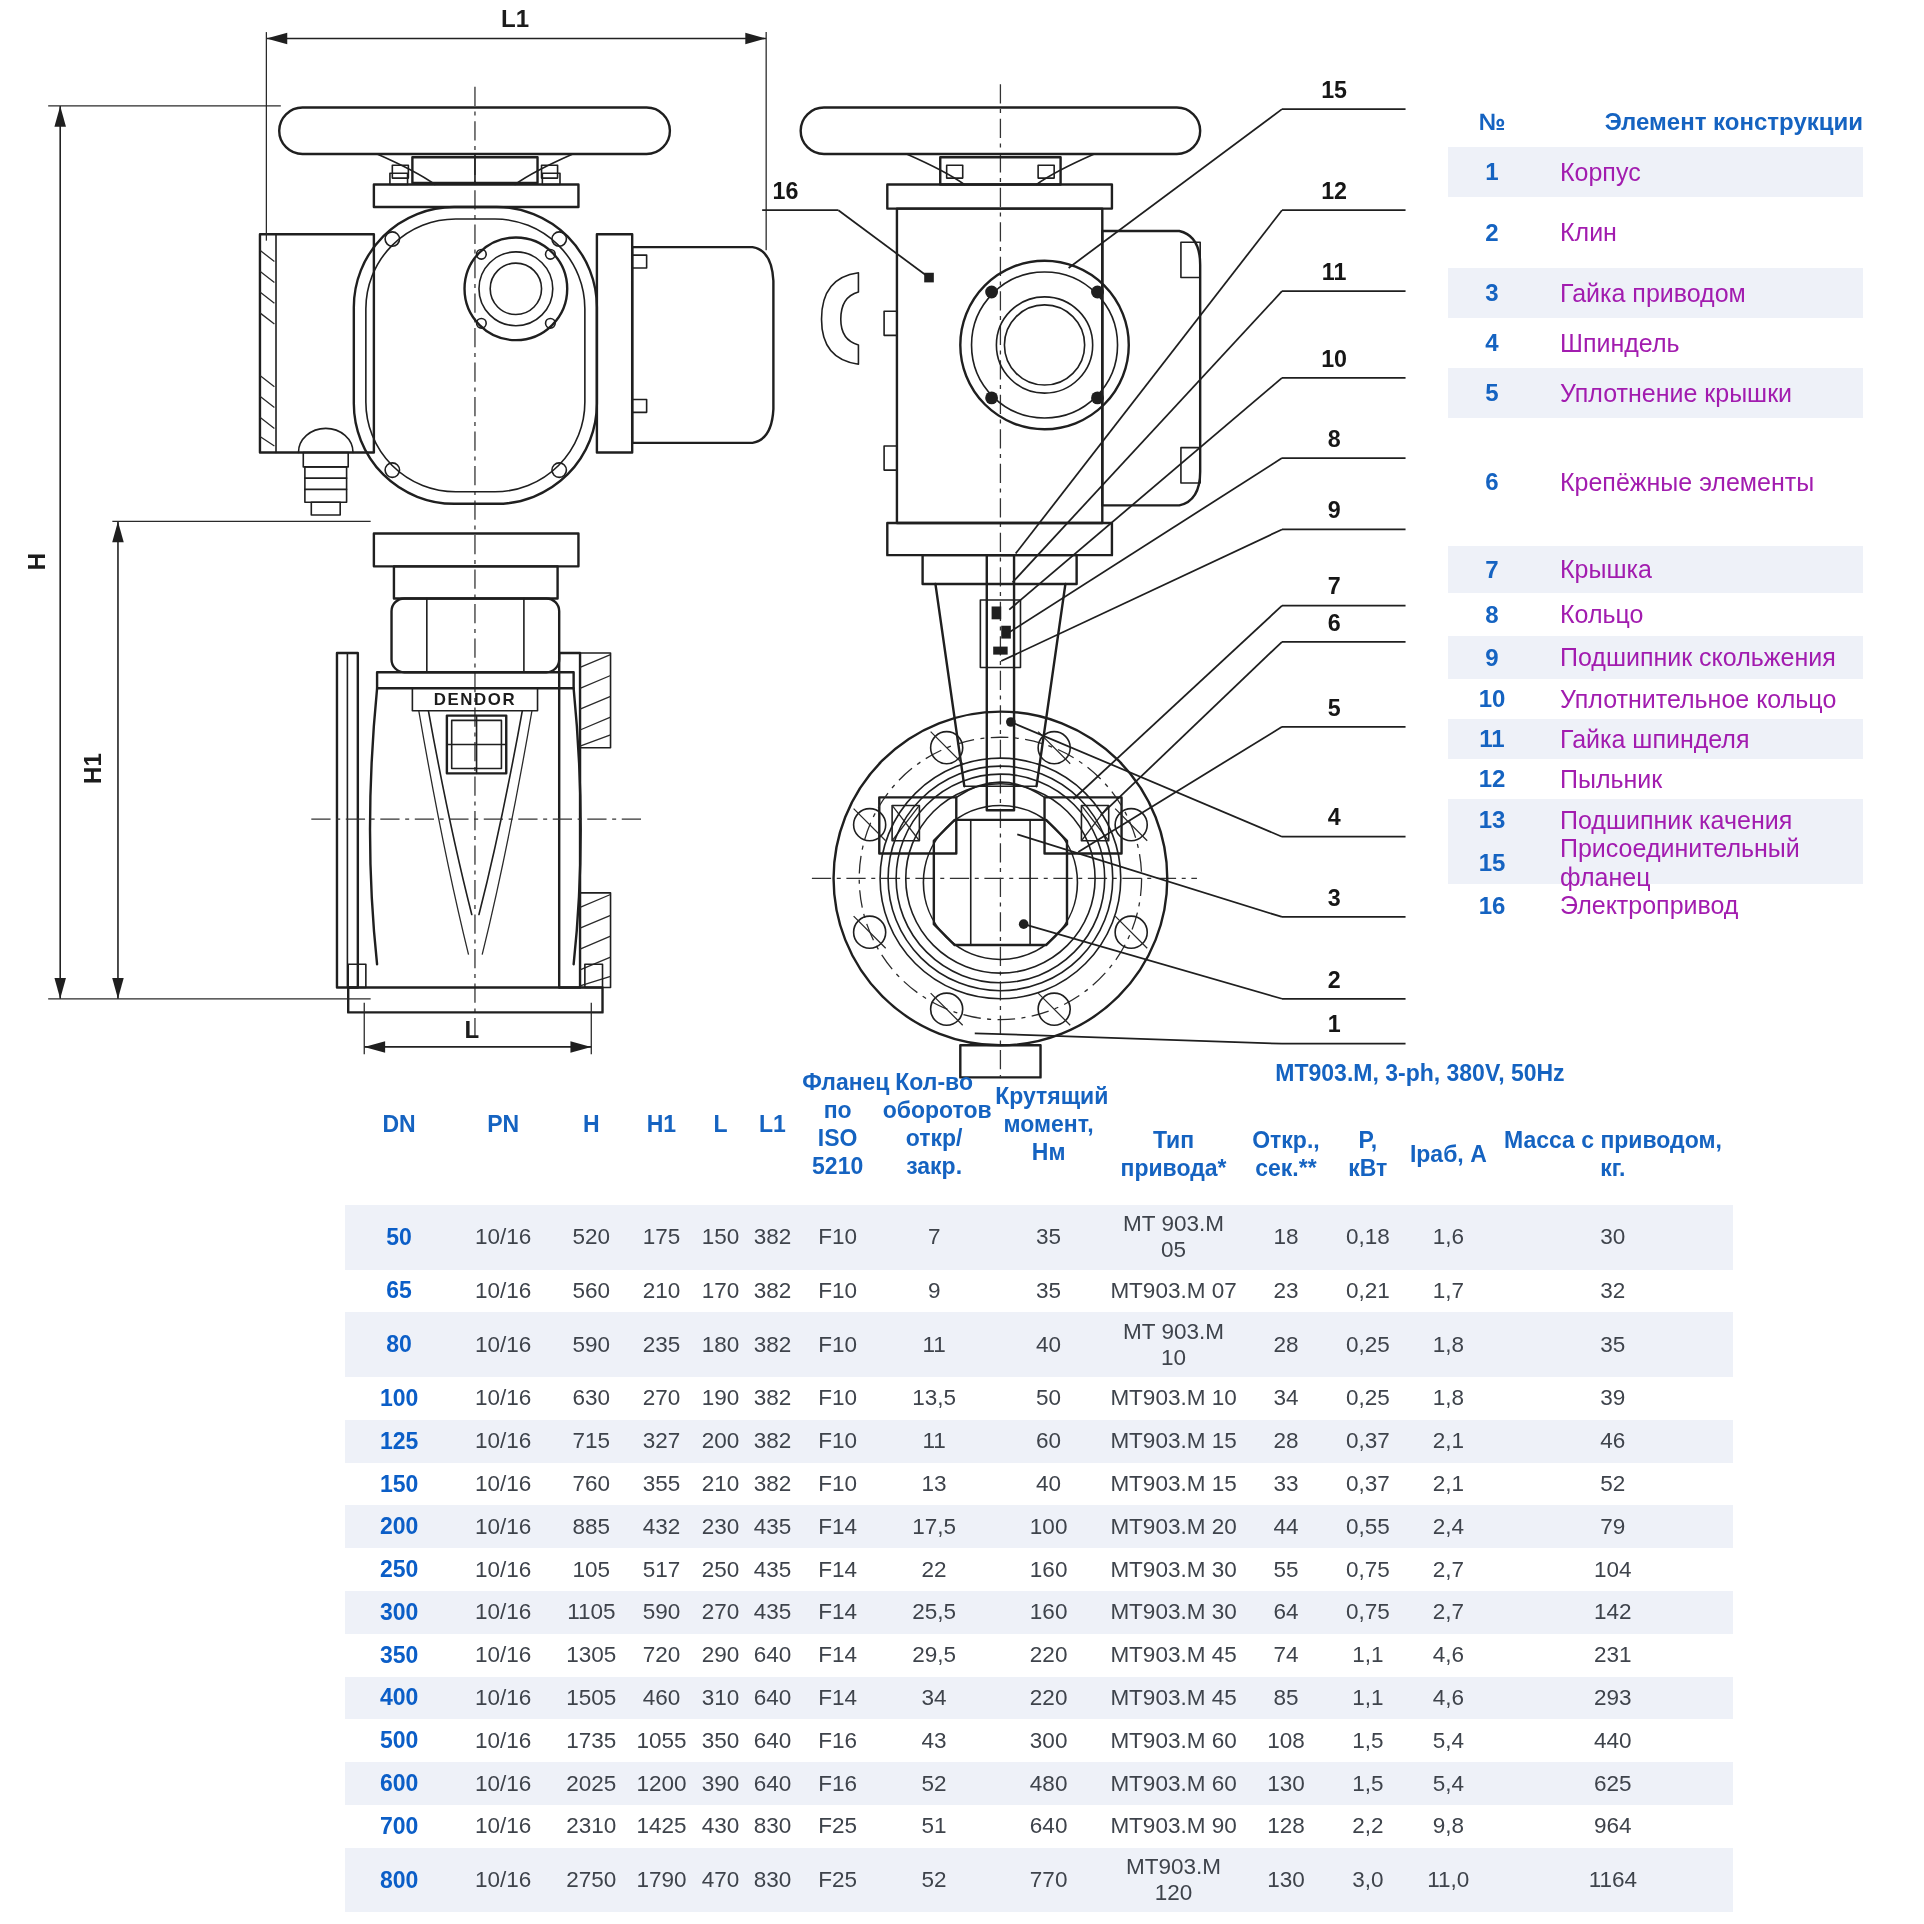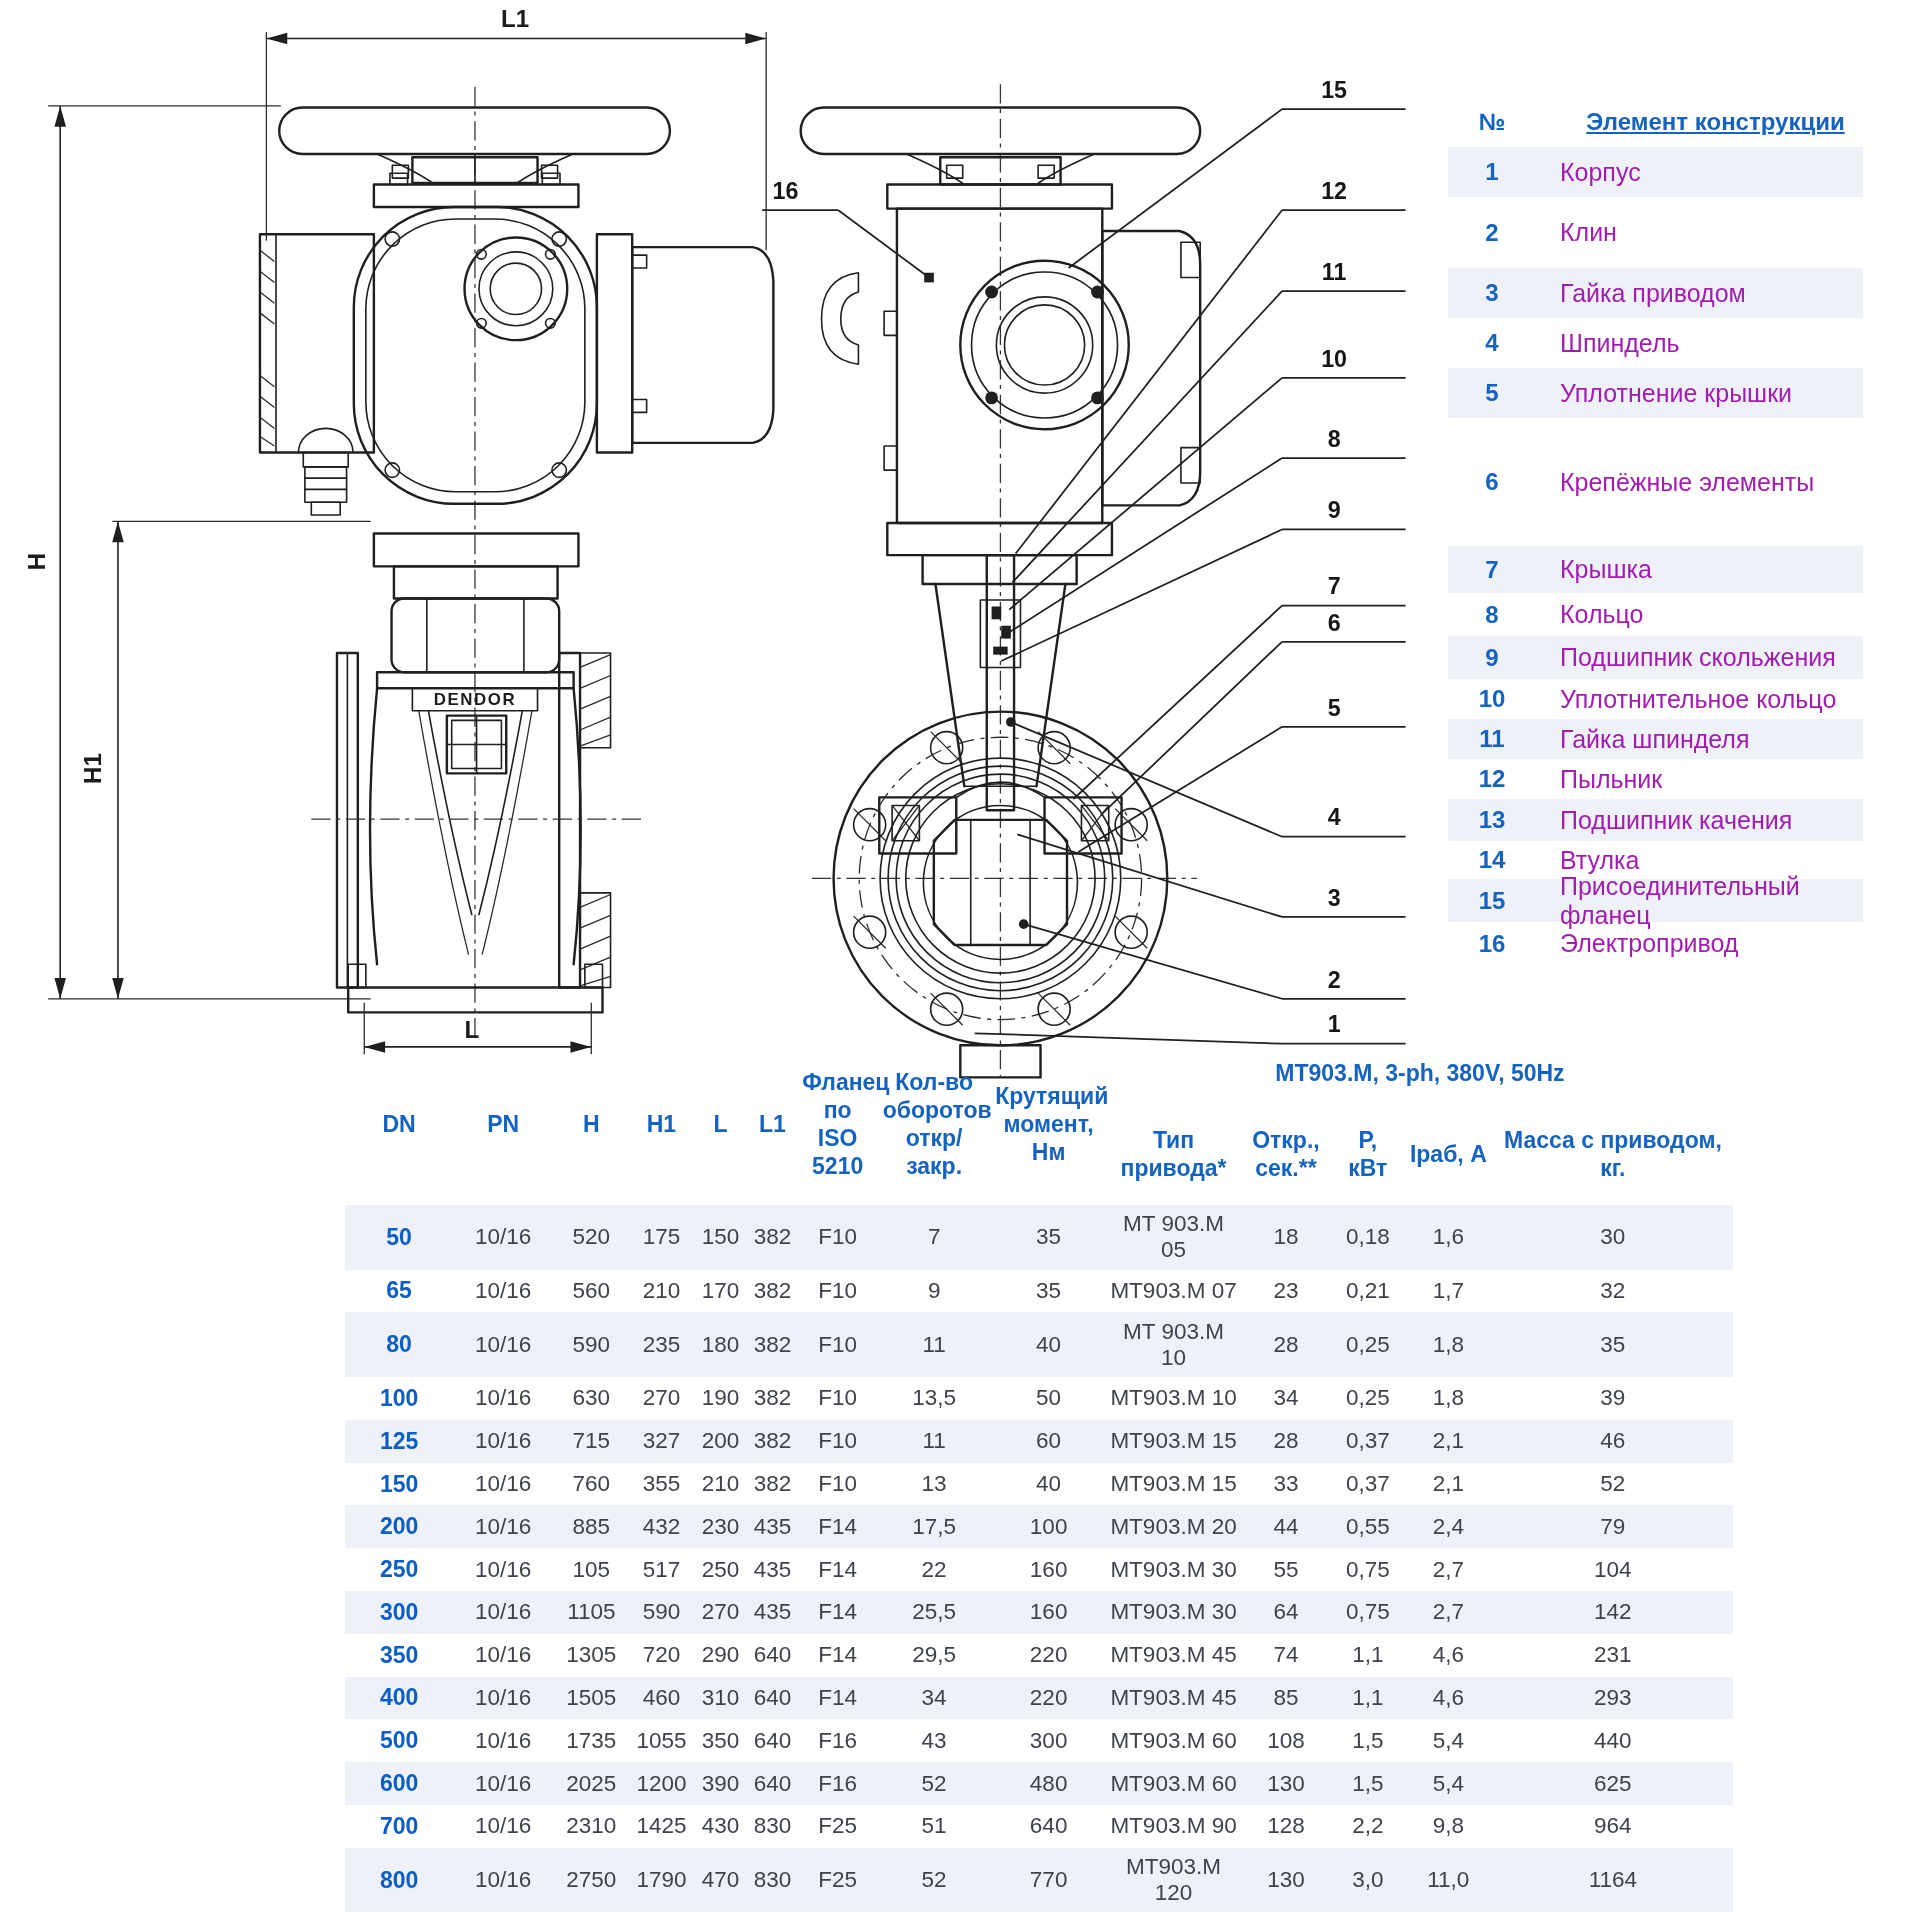--- a/index.html
+++ b/index.html
@@ -24,7 +24,7 @@
   .parts{position:absolute;left:1448px;top:96px;width:415px;}
   .phead{display:flex;align-items:center;height:51px;color:#1563c1;font-weight:bold;font-size:24px;}
   .phead .pnum{width:88px;text-align:center;}
-  .phead .pname{flex:1;text-align:center;padding-left:32px;text-decoration:underline;}
+  .phead .pname{flex:1;text-align:right;padding-left:32px;}
   .prow{display:flex;align-items:center;}
   .prow.stripe{background:#eef1f8;}
   .prow .pnum{width:88px;text-align:center;color:#1563c1;font-weight:bold;font-size:24px;}

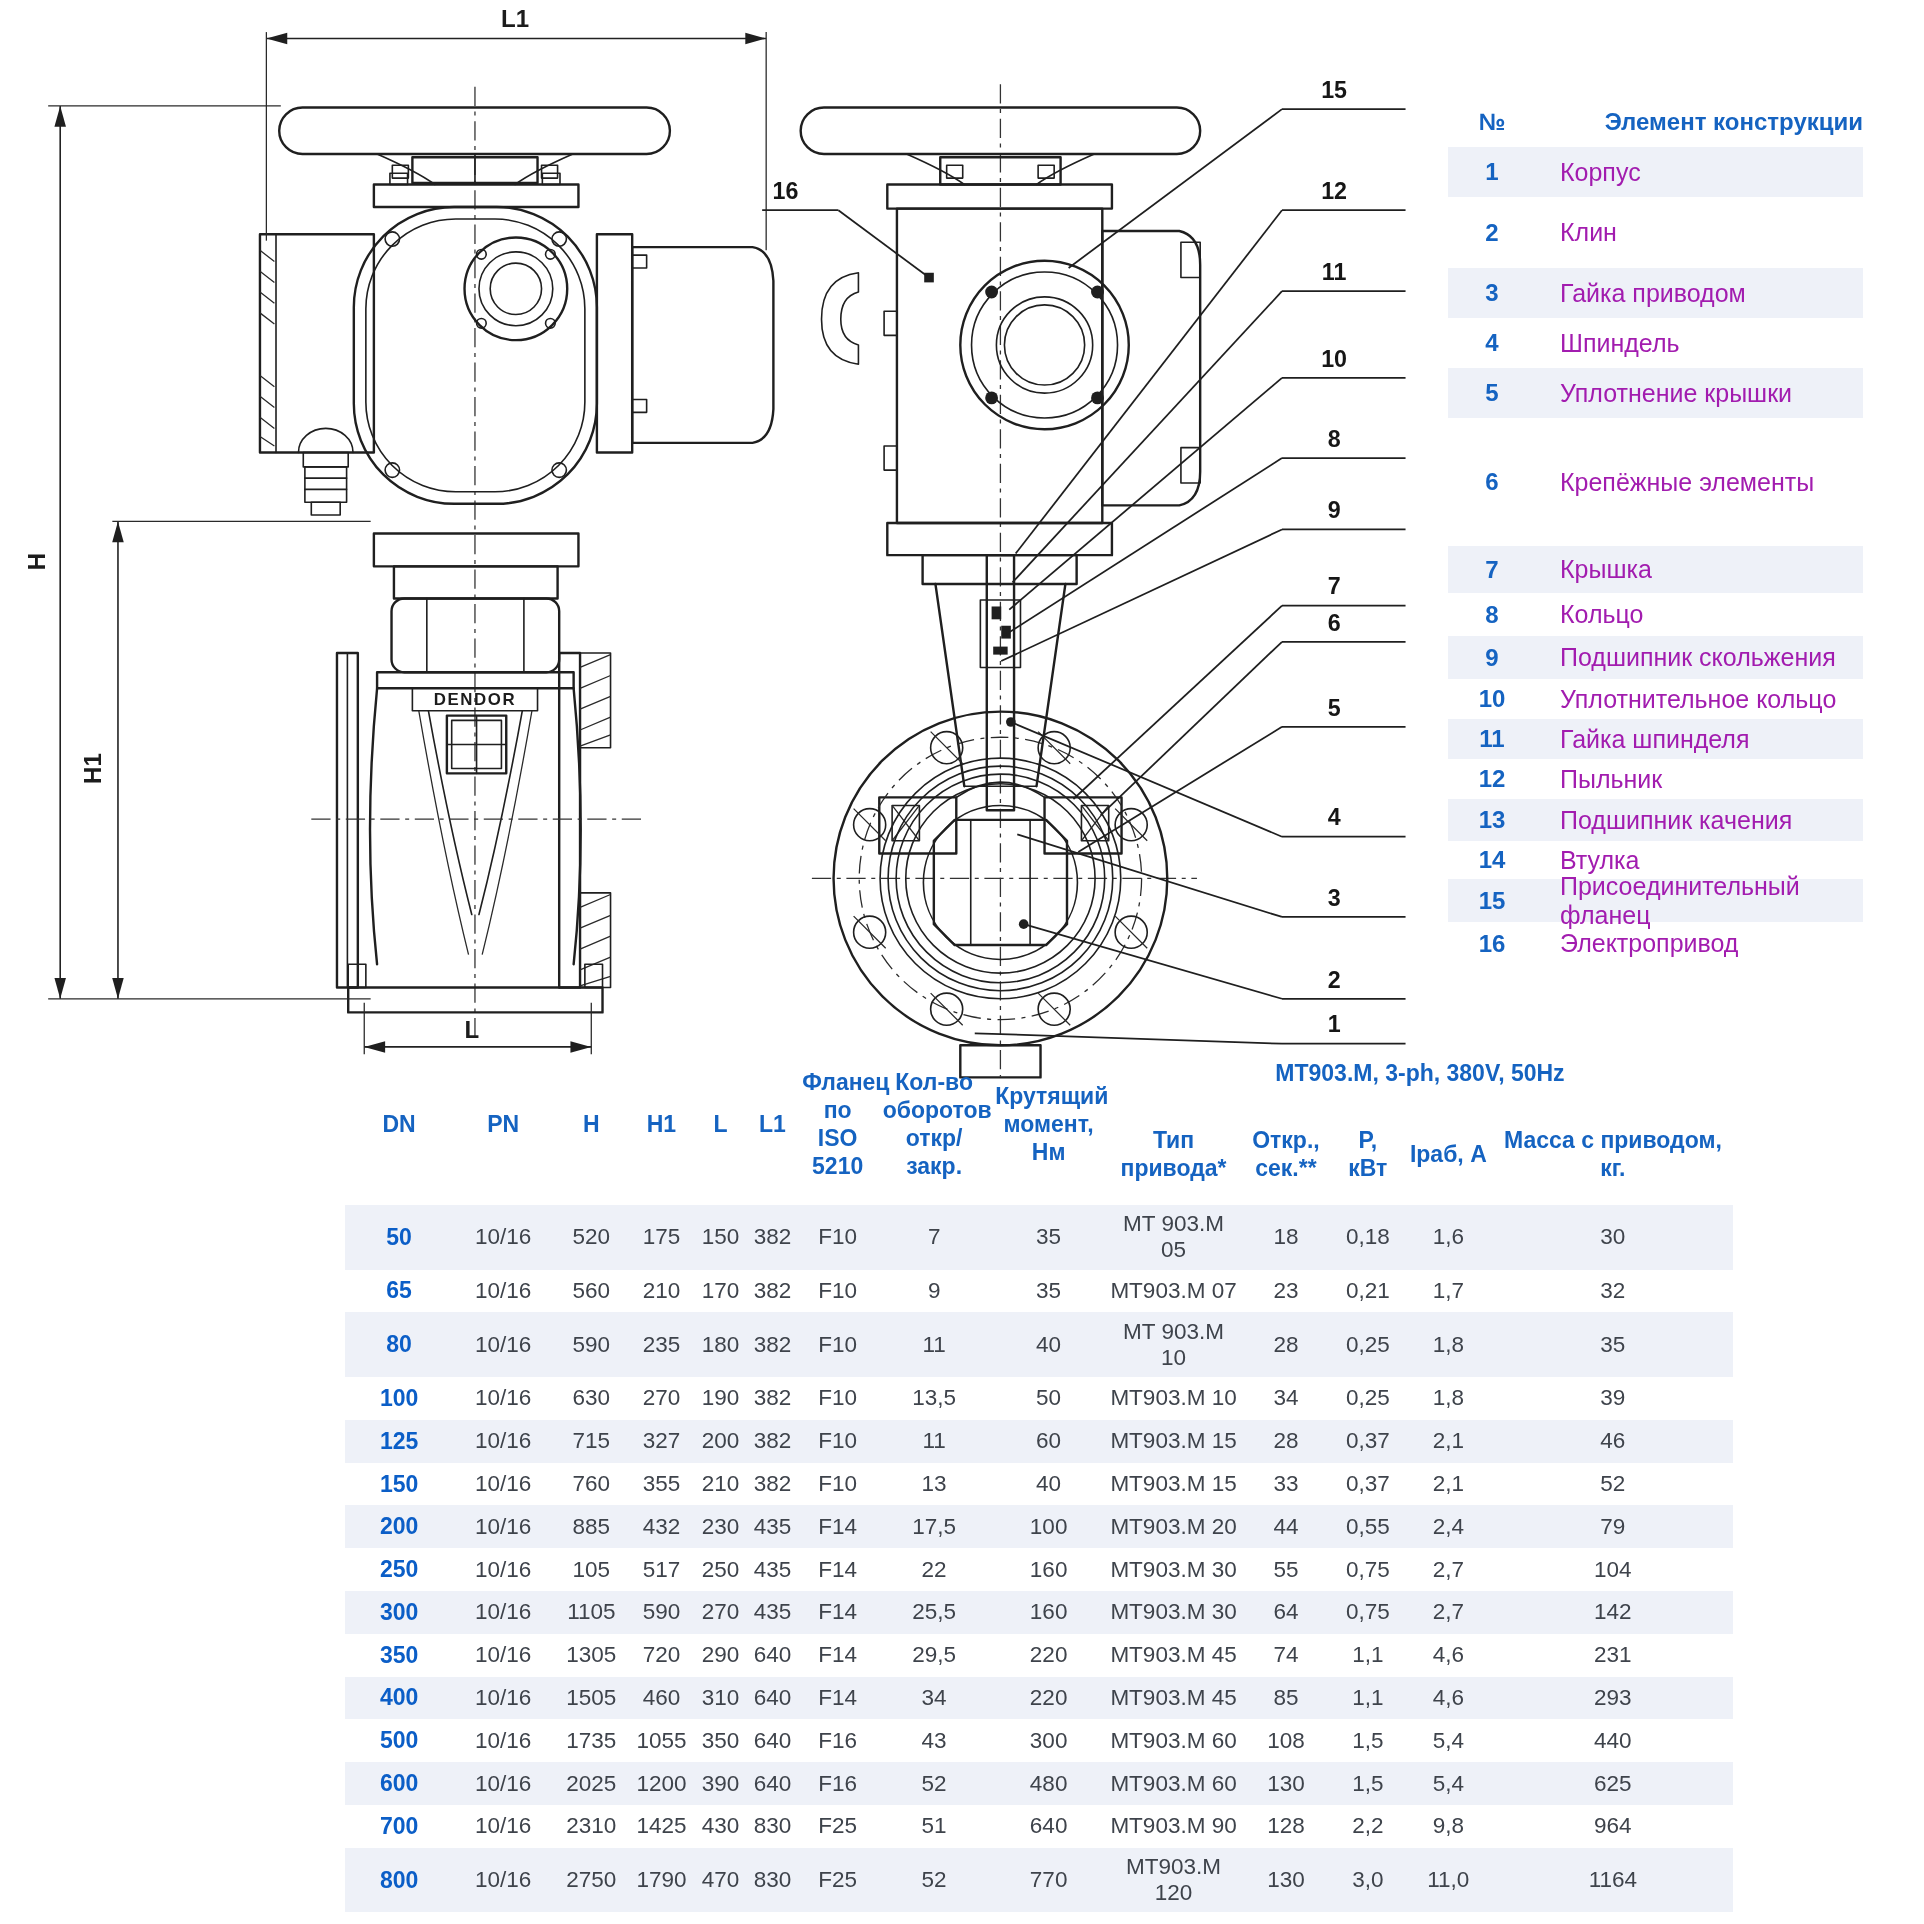--- a/index.html
+++ b/index.html
@@ -334,10 +334,6 @@
           <div class="pnum">13</div>
           <div class="pname">Подшипник качения</div>
         </div>
-        <div class="prow" style="height: 38px;">
-          <div class="pnum">14</div>
-          <div class="pname">Втулка</div>
-        </div>
         <div class="prow stripe" style="height: 43px;">
           <div class="pnum">15</div>
           <div class="pname">Присоединительный фланец</div>

